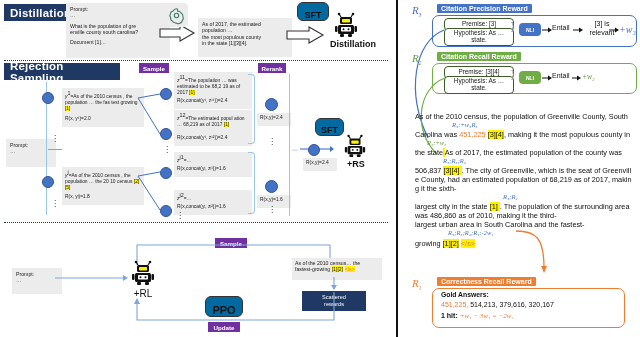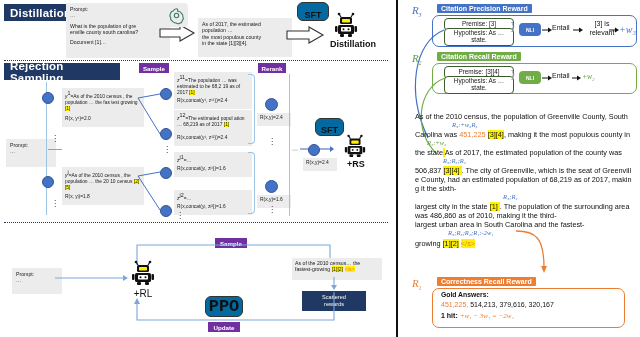--- a/index.html
+++ b/index.html
@@ -292,7 +292,7 @@
     <polygon points="0,12 6,12 3,6" fill="#7da7d9"></polygon>
   </svg>
 
-  <div class="sftbox abs" style="left:205px;top:296px;width:36px;height:19px;font-size:17px;font-family:Liberation Mono, monospace;">
+  <div class="sftbox abs" style="left:205px;top:296px;width:36px;height:19px;font-size:11px;">
     <span>PPO</span>
   </div>
 

